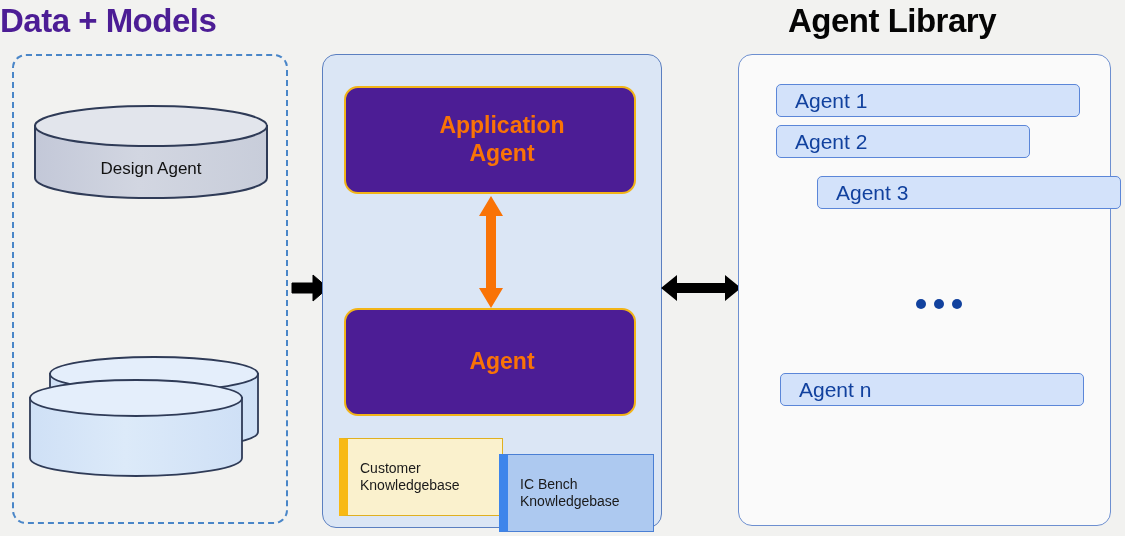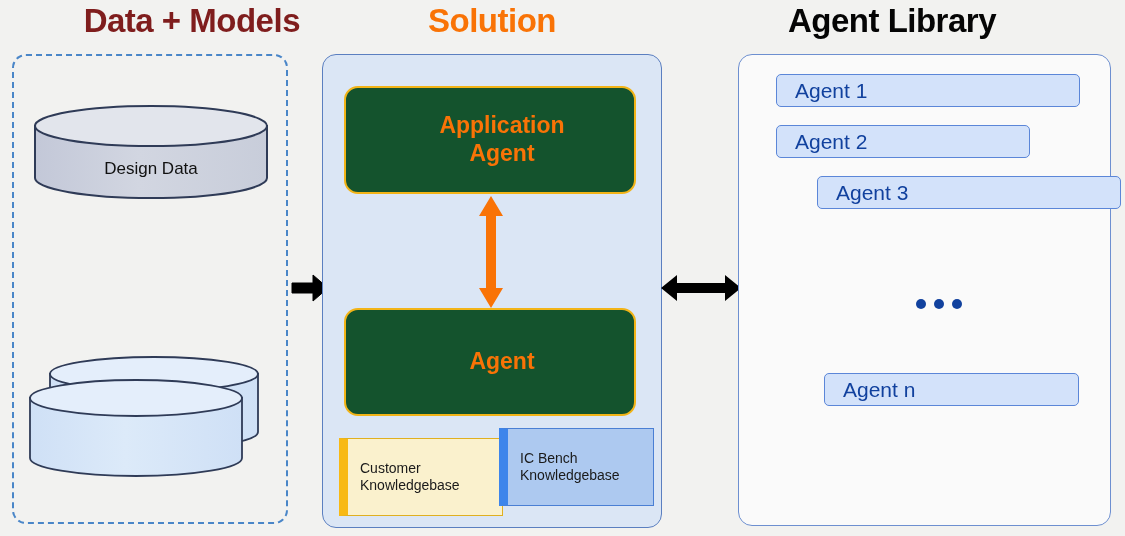--- a/index.html
+++ b/index.html
@@ -27,9 +27,9 @@
   }
   #title-data {
     left: 0px; top: 2px; width: 300px;
-    text-align: right;
+    text-align: left;
     font-size: 33px;
-    color: #7f1d1d;
+    color: #4c1d95;
   }
   #title-solution {
     left: 322px; top: 2px; width: 340px;

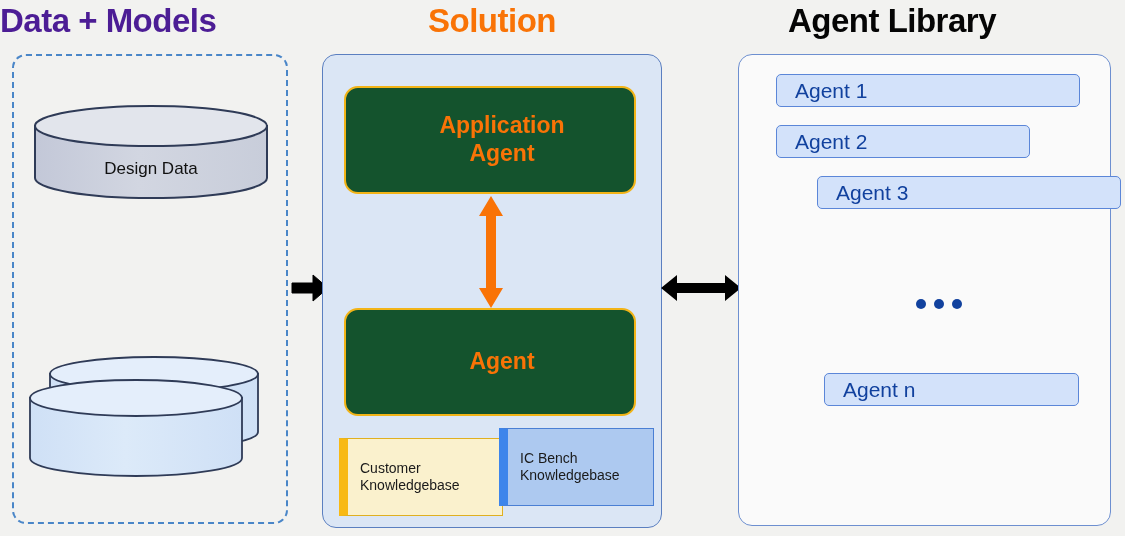--- a/index.html
+++ b/index.html
@@ -190,7 +190,6 @@
 
   <div class="col-title" id="title-data">Data + Models</div>
 
-  <div class="col-title" id="title-solution">Solution</div>
 
   <div class="col-title" id="title-library">Agent Library</div>
 

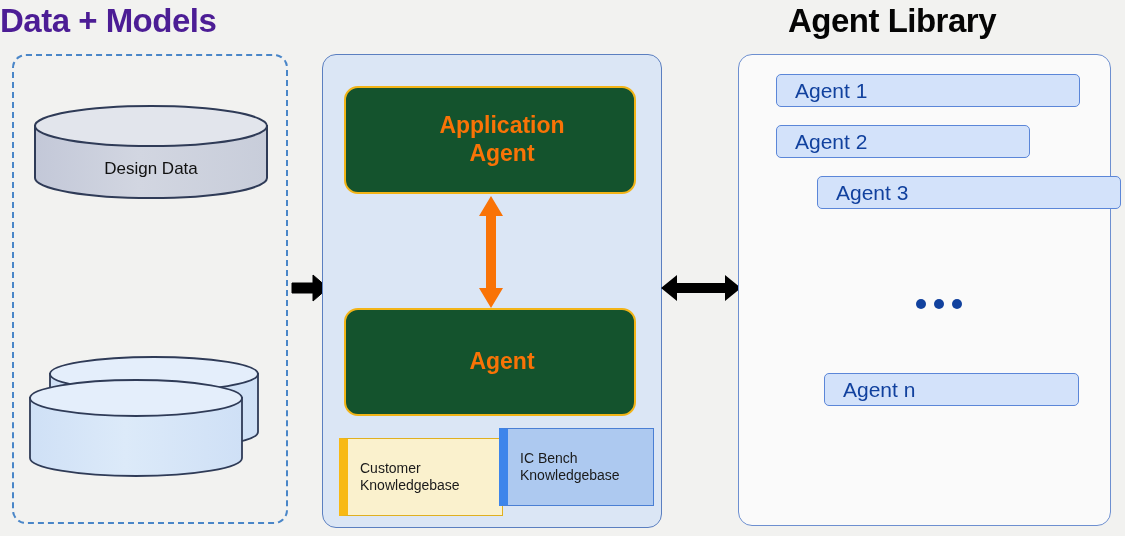--- a/index.html
+++ b/index.html
@@ -163,7 +163,7 @@
     color: #11419e;
     height: 33px;
   }
-  #pill-1 { left: 776px; top: 74px;  width: 304px; }
+  #pill-1 { left: 776px; top: 84px;  width: 304px; }
   #pill-2 { left: 776px; top: 125px; width: 254px; }
   #pill-3 { left: 780px; top: 176px; width: 304px; margin-left: 37px; }
   #pill-n { left: 780px; top: 373px; width: 255px; margin-left: 44px; }

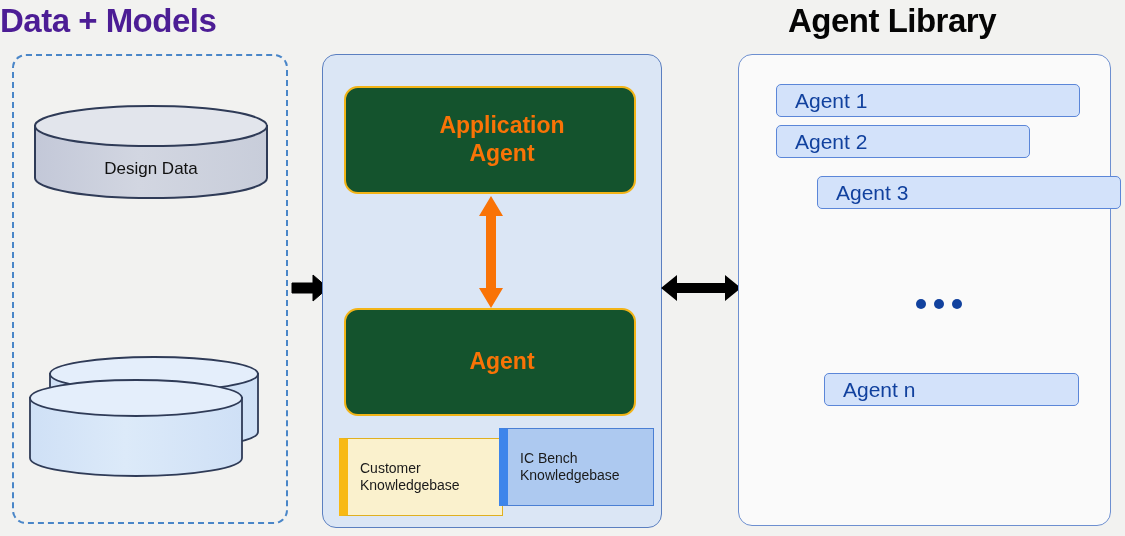--- a/index.html
+++ b/index.html
@@ -91,7 +91,7 @@
 
   .agent-card {
     position: absolute;
-    background: #14532d;
+    background: #4c1d95;
     border: 2px solid #f2b417;
     border-radius: 14px;
     box-sizing: border-box;

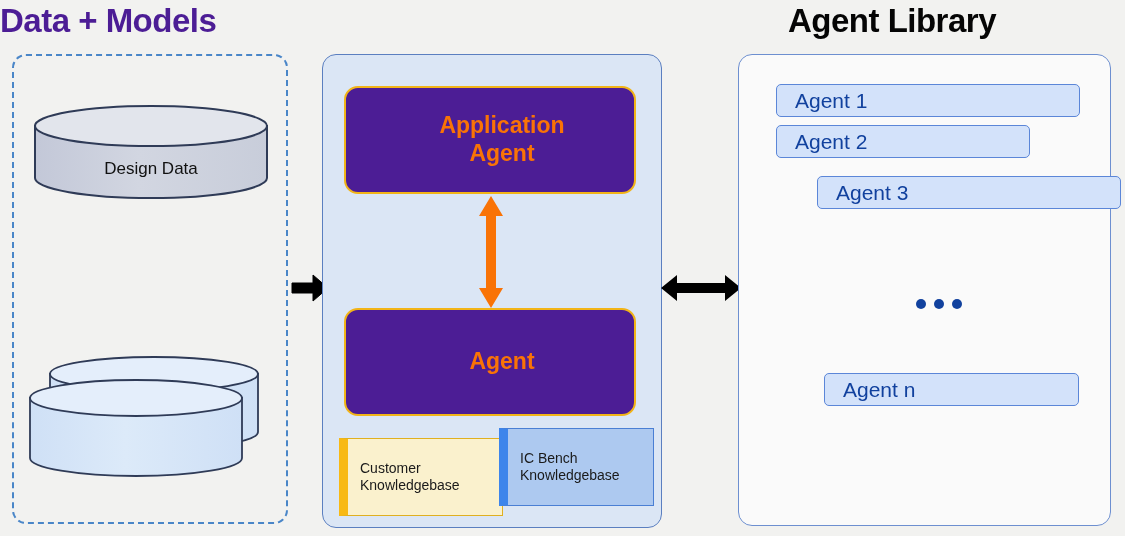--- a/index.html
+++ b/index.html
@@ -207,7 +207,7 @@
       <path d="M2,22 L2,74 A116,20 0 0 0 234,74 L234,22 Z" fill="url(#gdGray)" stroke="#2f3b57" stroke-width="2"></path>
       <ellipse cx="118" cy="22" rx="116" ry="20" fill="#e2e5ec" stroke="#2f3b57" stroke-width="2"></ellipse>
     </svg>
-    <div class="cyl-label">Design  Data</div>
+    <div class="cyl-label">Design  Agent</div>
   </div>
 
   <div class="cyl-wrap" id="cyl-lang">

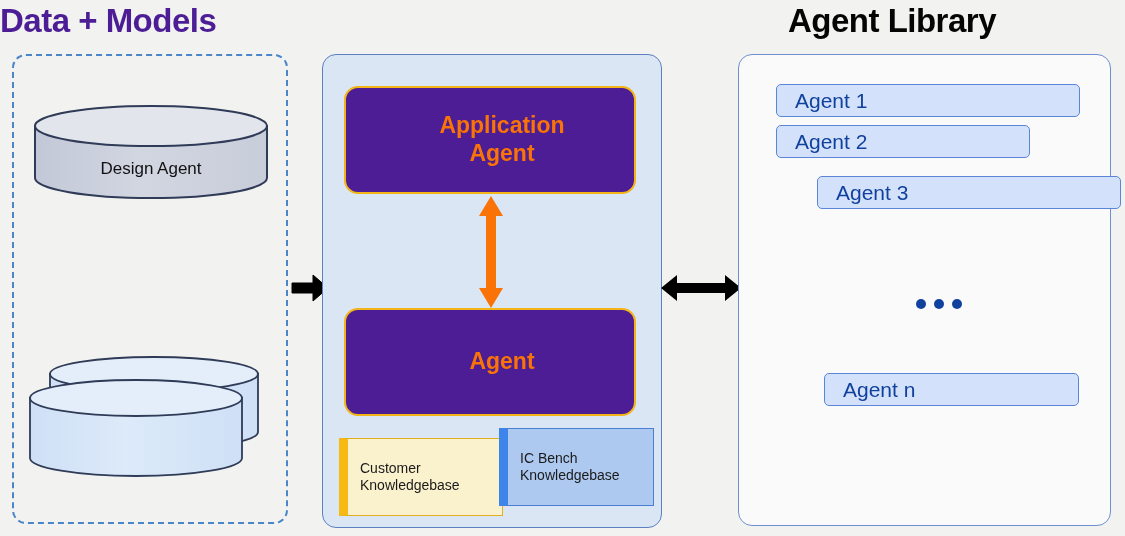--- a/index.html
+++ b/index.html
@@ -166,7 +166,7 @@
   #pill-1 { left: 776px; top: 84px;  width: 304px; }
   #pill-2 { left: 776px; top: 125px; width: 254px; }
   #pill-3 { left: 780px; top: 176px; width: 304px; margin-left: 37px; }
-  #pill-n { left: 780px; top: 373px; width: 255px; margin-left: 44px; }
+  #pill-n { left: 780px; top: 373px; width: 304px; }
 
   #ellipsis-dots {
     position: absolute;

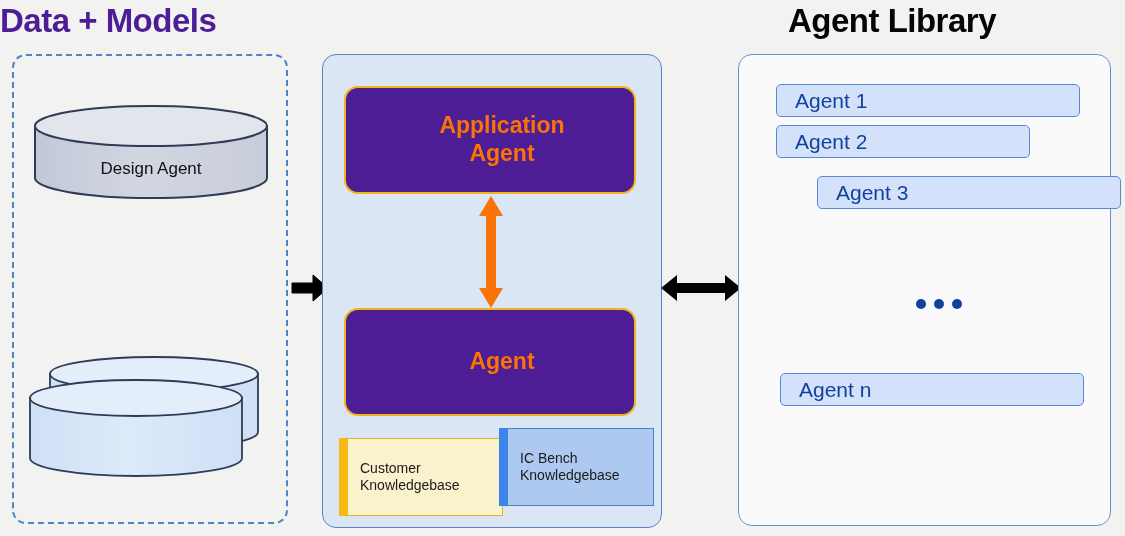--- a/index.html
+++ b/index.html
@@ -133,7 +133,7 @@
     border-left: 9px solid #f8b914;
   }
   #kb-icbench {
-    left: 499px; top: 428px; width: 155px; height: 78px;
+    left: 499px; top: 454px; width: 155px; height: 78px;
     background: #adc9f0;
     border: 1px solid #4a7fd4;
     border-left: 9px solid #3d85eb;

